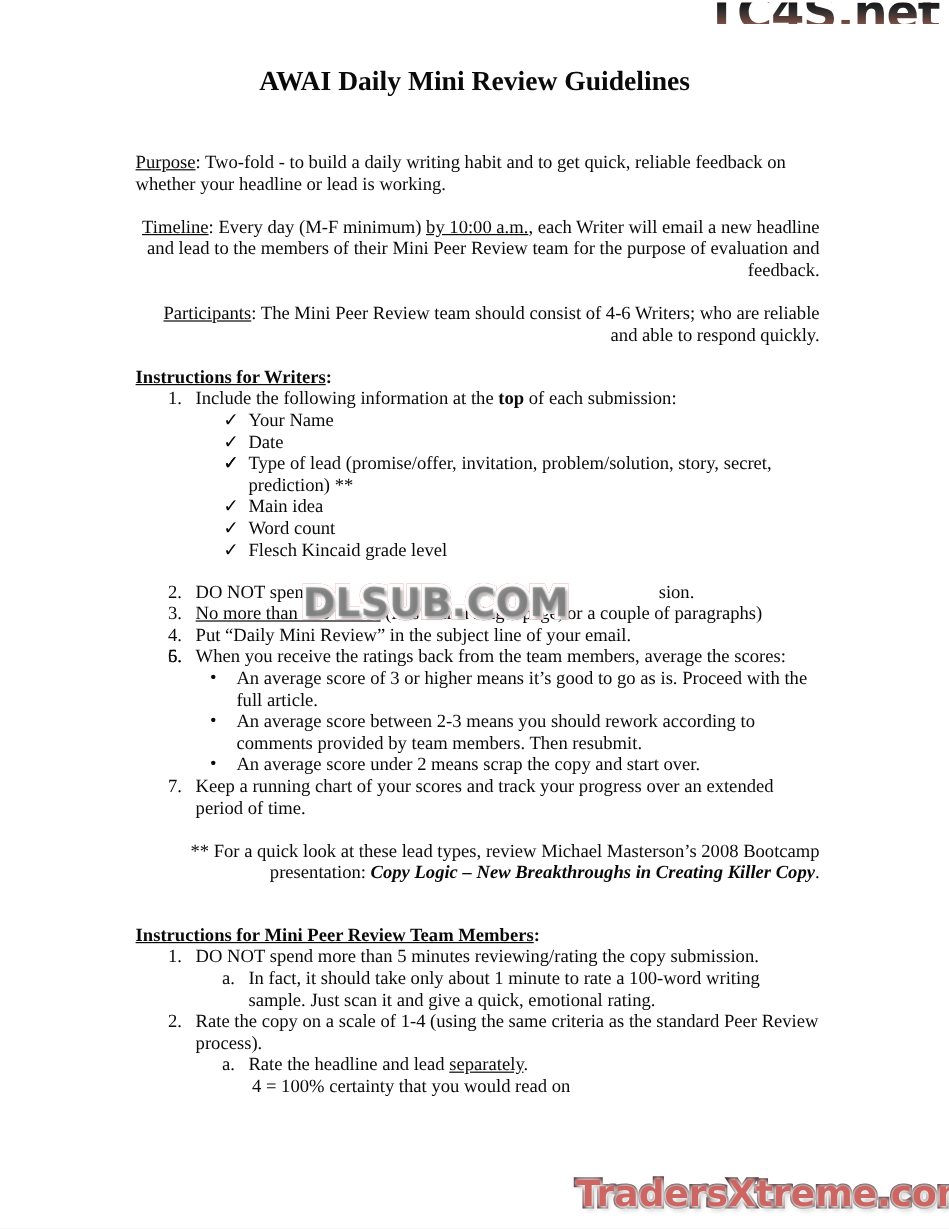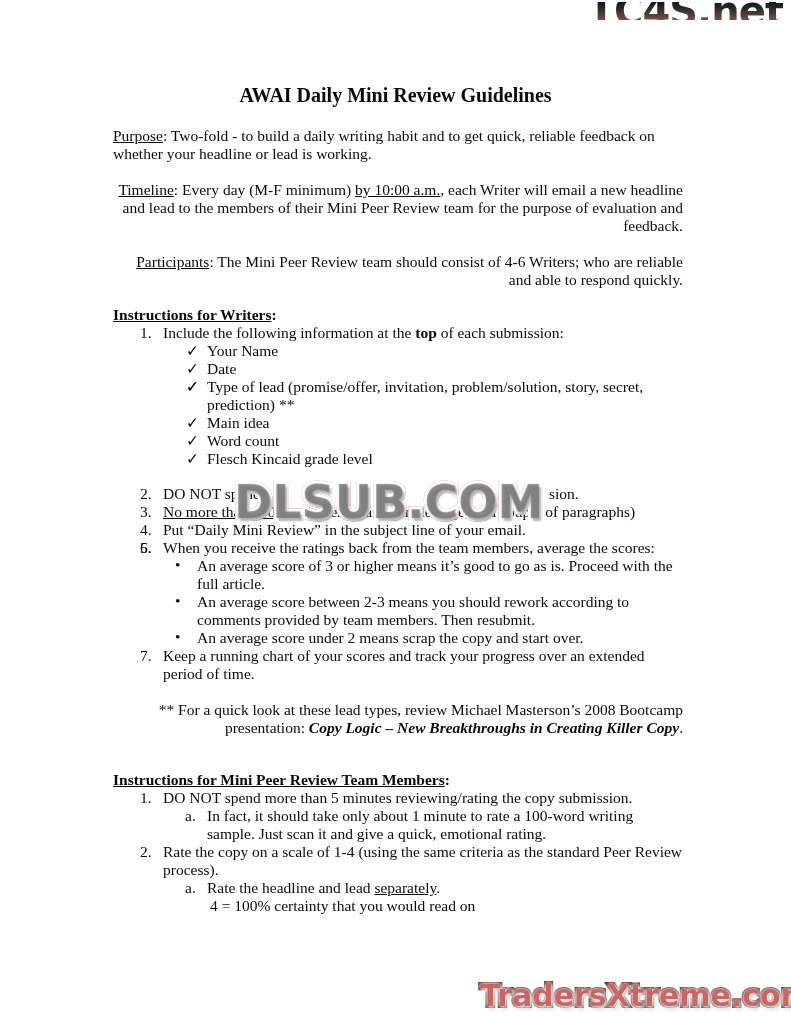--- a/index.html
+++ b/index.html
@@ -49,9 +49,9 @@
 
   
   .doc-title {
-    position:absolute; top:85px; left:0; width:100%;
+    position:absolute; top:58px; left:0; width:100%;
     text-align:center;
-    font-weight:bold; font-size:20px; line-height:20px;
+    font-weight:bold; font-size:23px; line-height:20px;
   }
   .content {
     position:absolute; left:113px; top:0; width:570px;

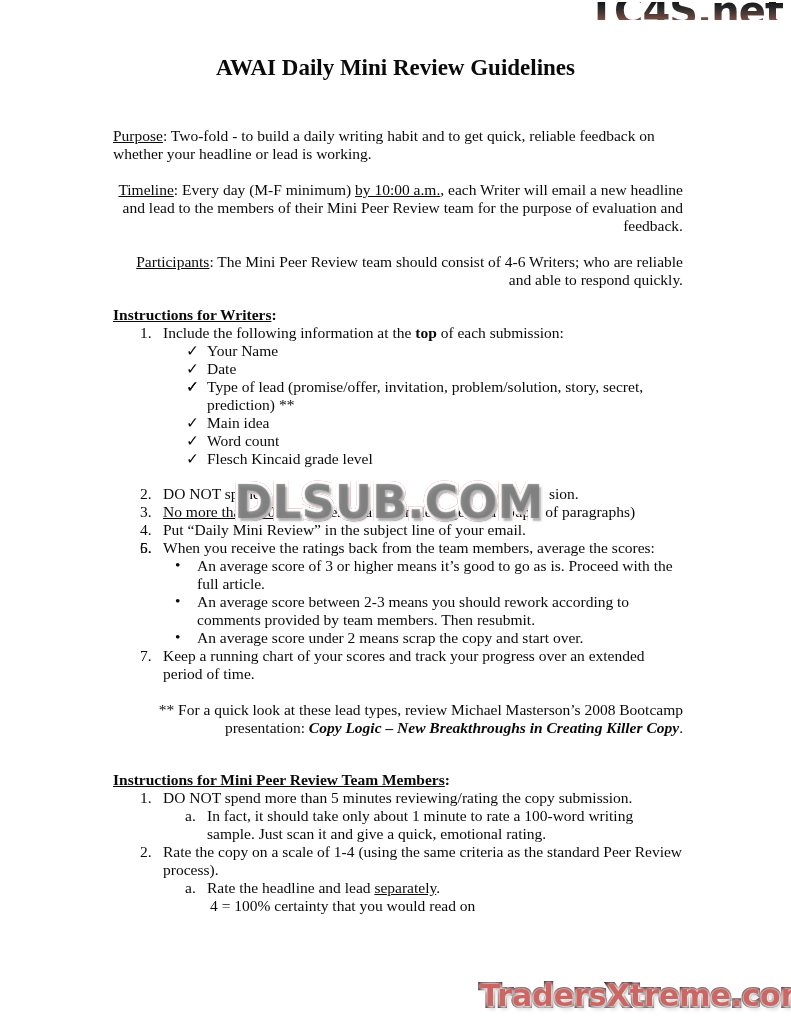--- a/index.html
+++ b/index.html
@@ -25,9 +25,9 @@
     color:transparent;
   }
   .dlsub {
-    position:absolute; left:234px; top:474px;
+    position:absolute; left:252px; top:474px;
     font-family:"DejaVu Sans", sans-serif;
-    font-weight:bold; font-size:46px; line-height:56px; letter-spacing:0px;
+    font-weight:bold; font-size:33px; line-height:56px; letter-spacing:0px;
     background:linear-gradient(180deg,#e0686c 0%,#cc2228 48%,#9e1418 100%);
     -webkit-background-clip:text; background-clip:text;
     color:transparent;

